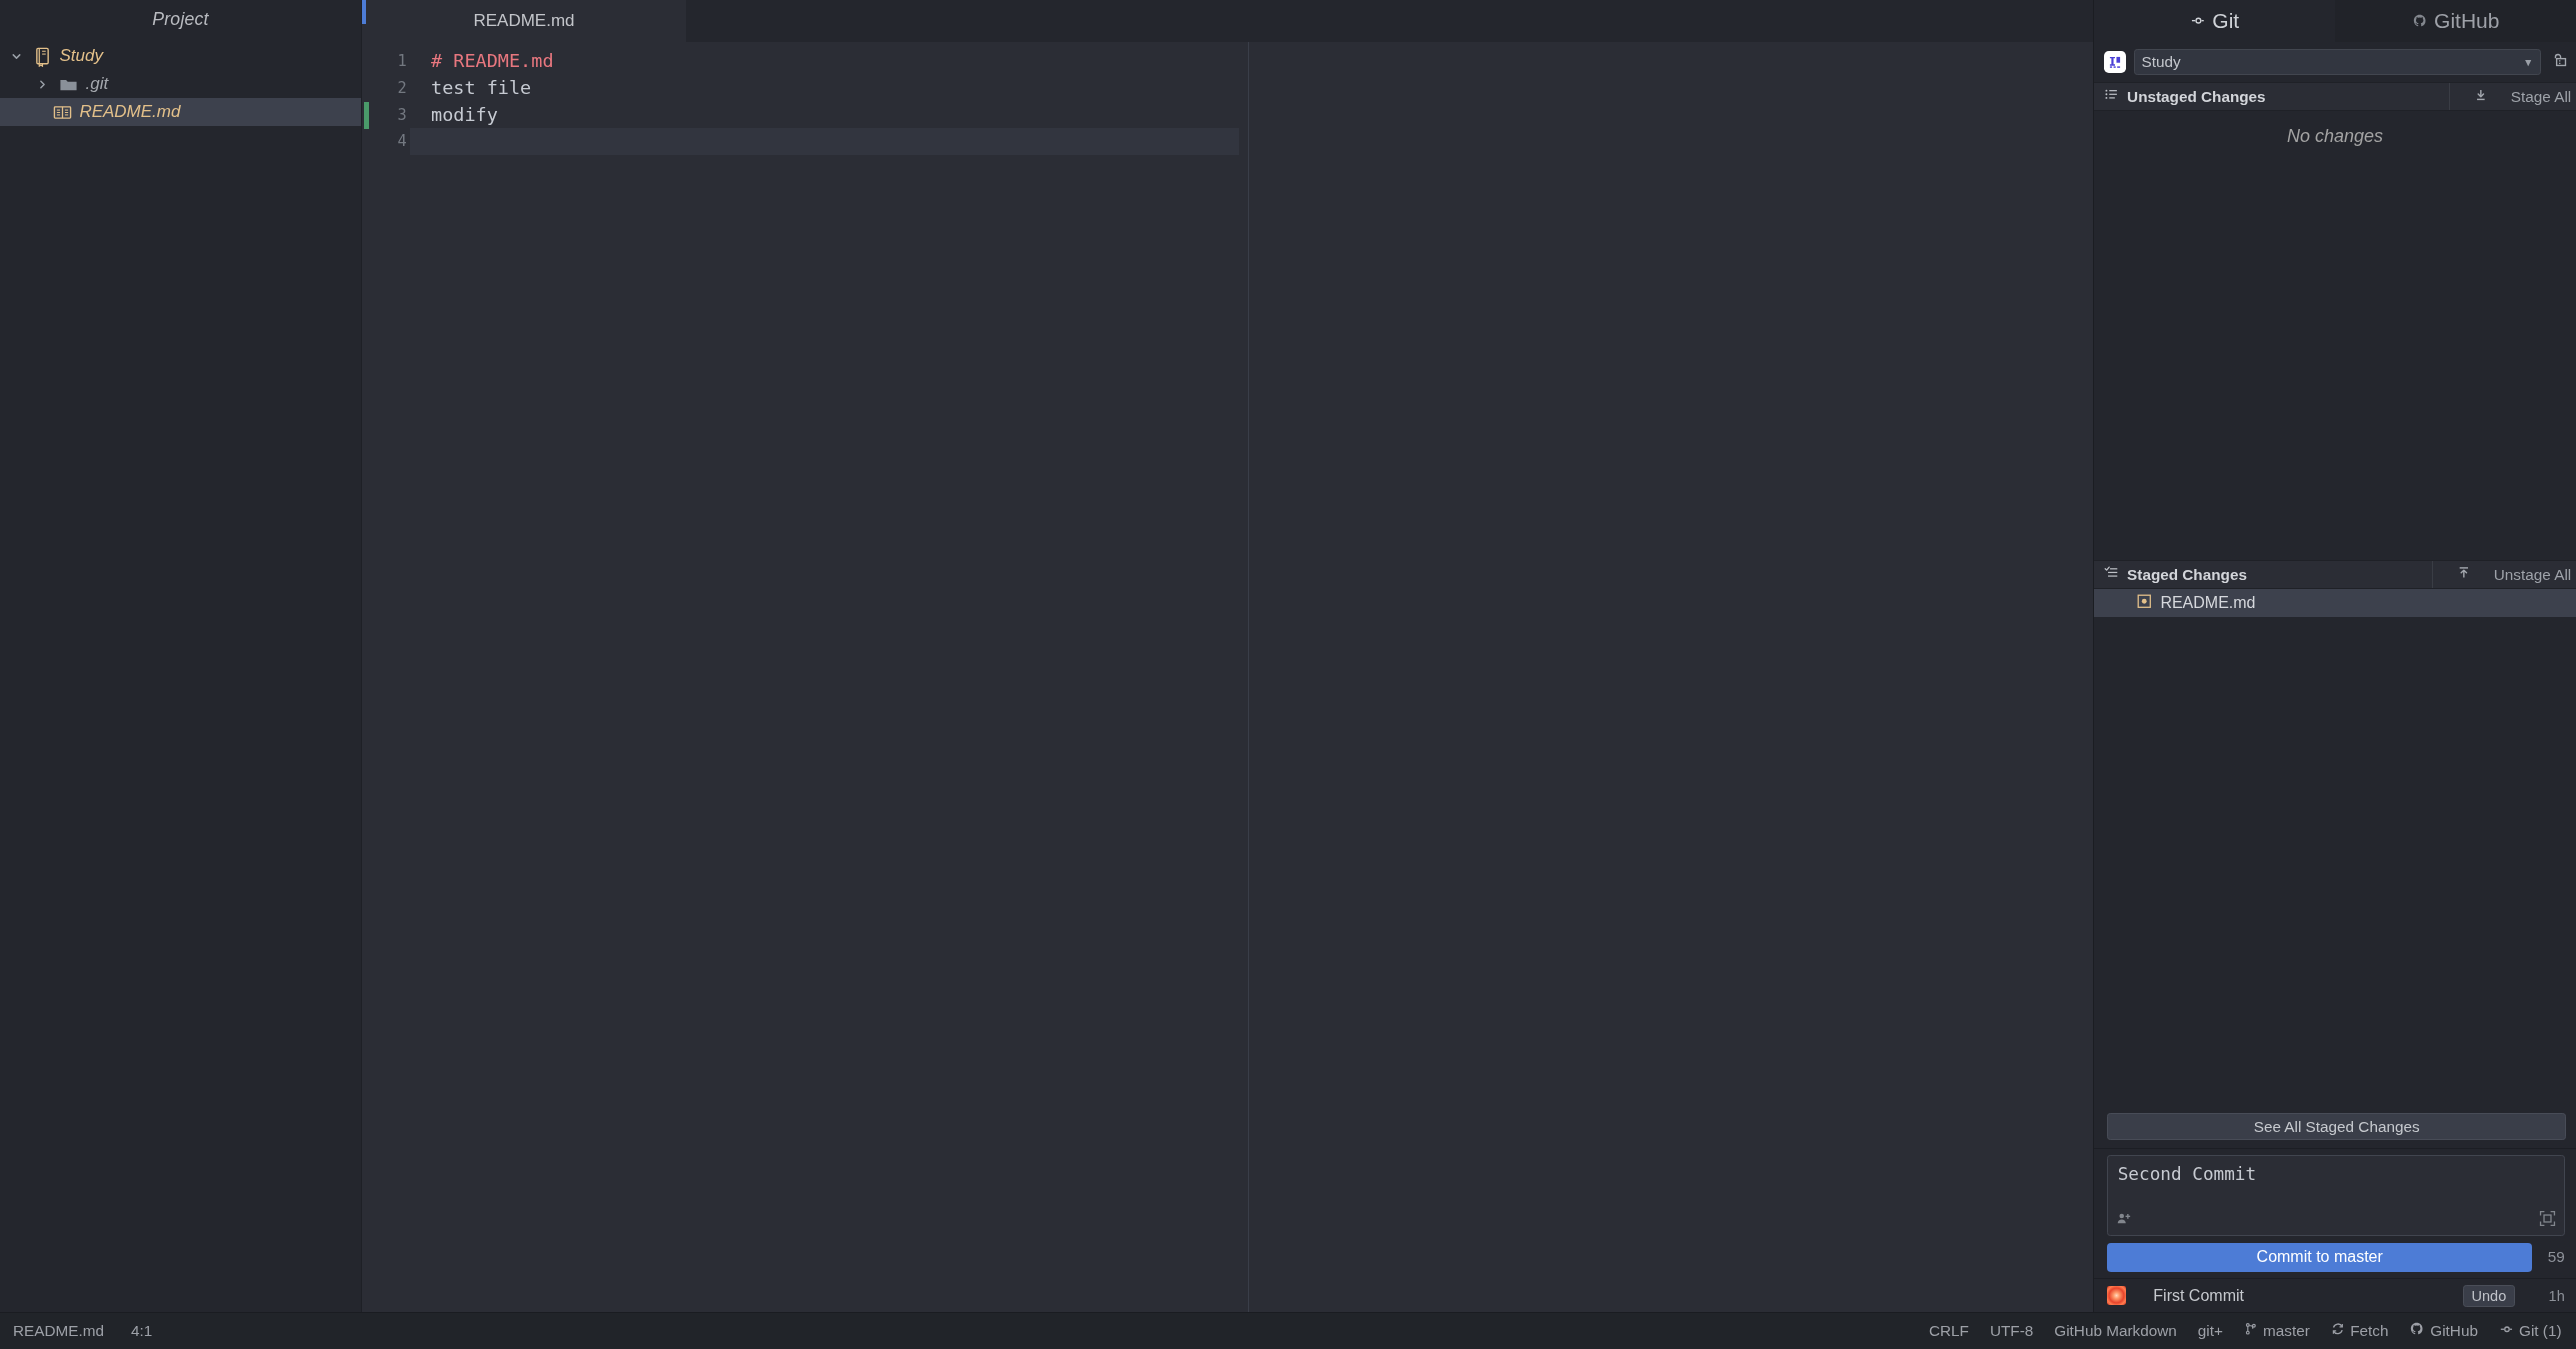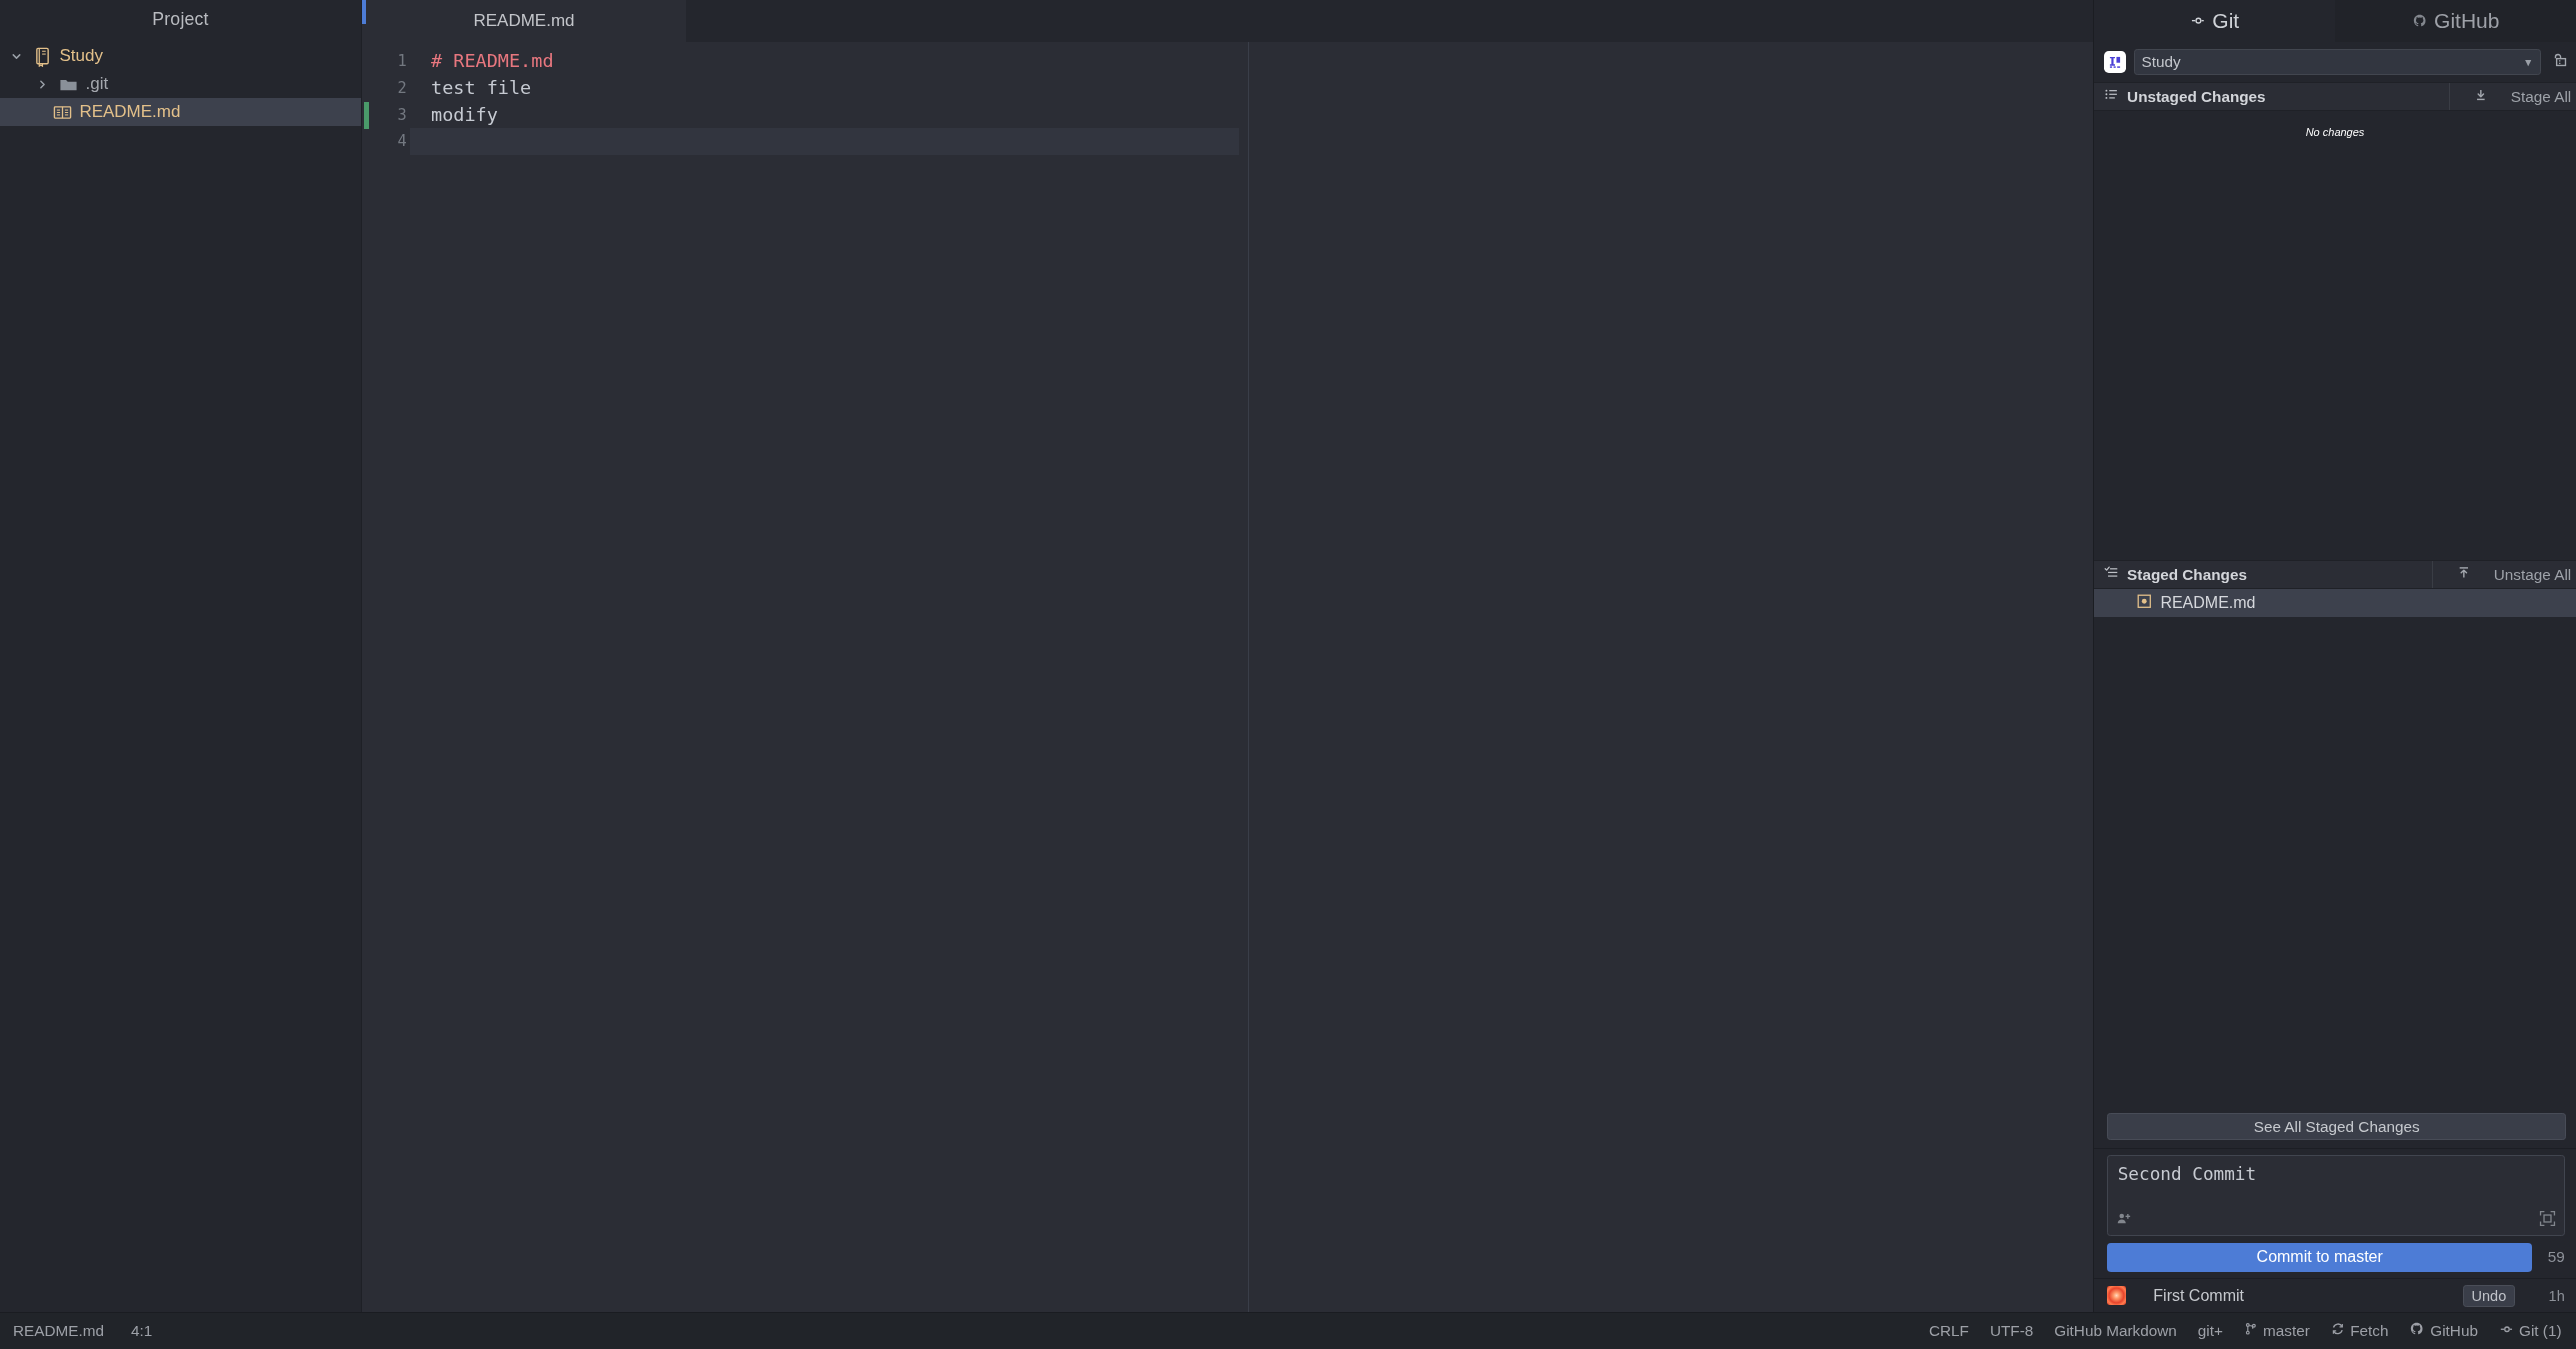--- a/index.html
+++ b/index.html
@@ -17,6 +17,7 @@
   .project-panel {
     width:362px; background:#24262d; display:flex; flex-direction:column;
     border-right:0.8px solid #1e2026;
+    font-style:italic;
   }
   .project-header {
     height:39px; display:flex; align-items:center; justify-content:center;

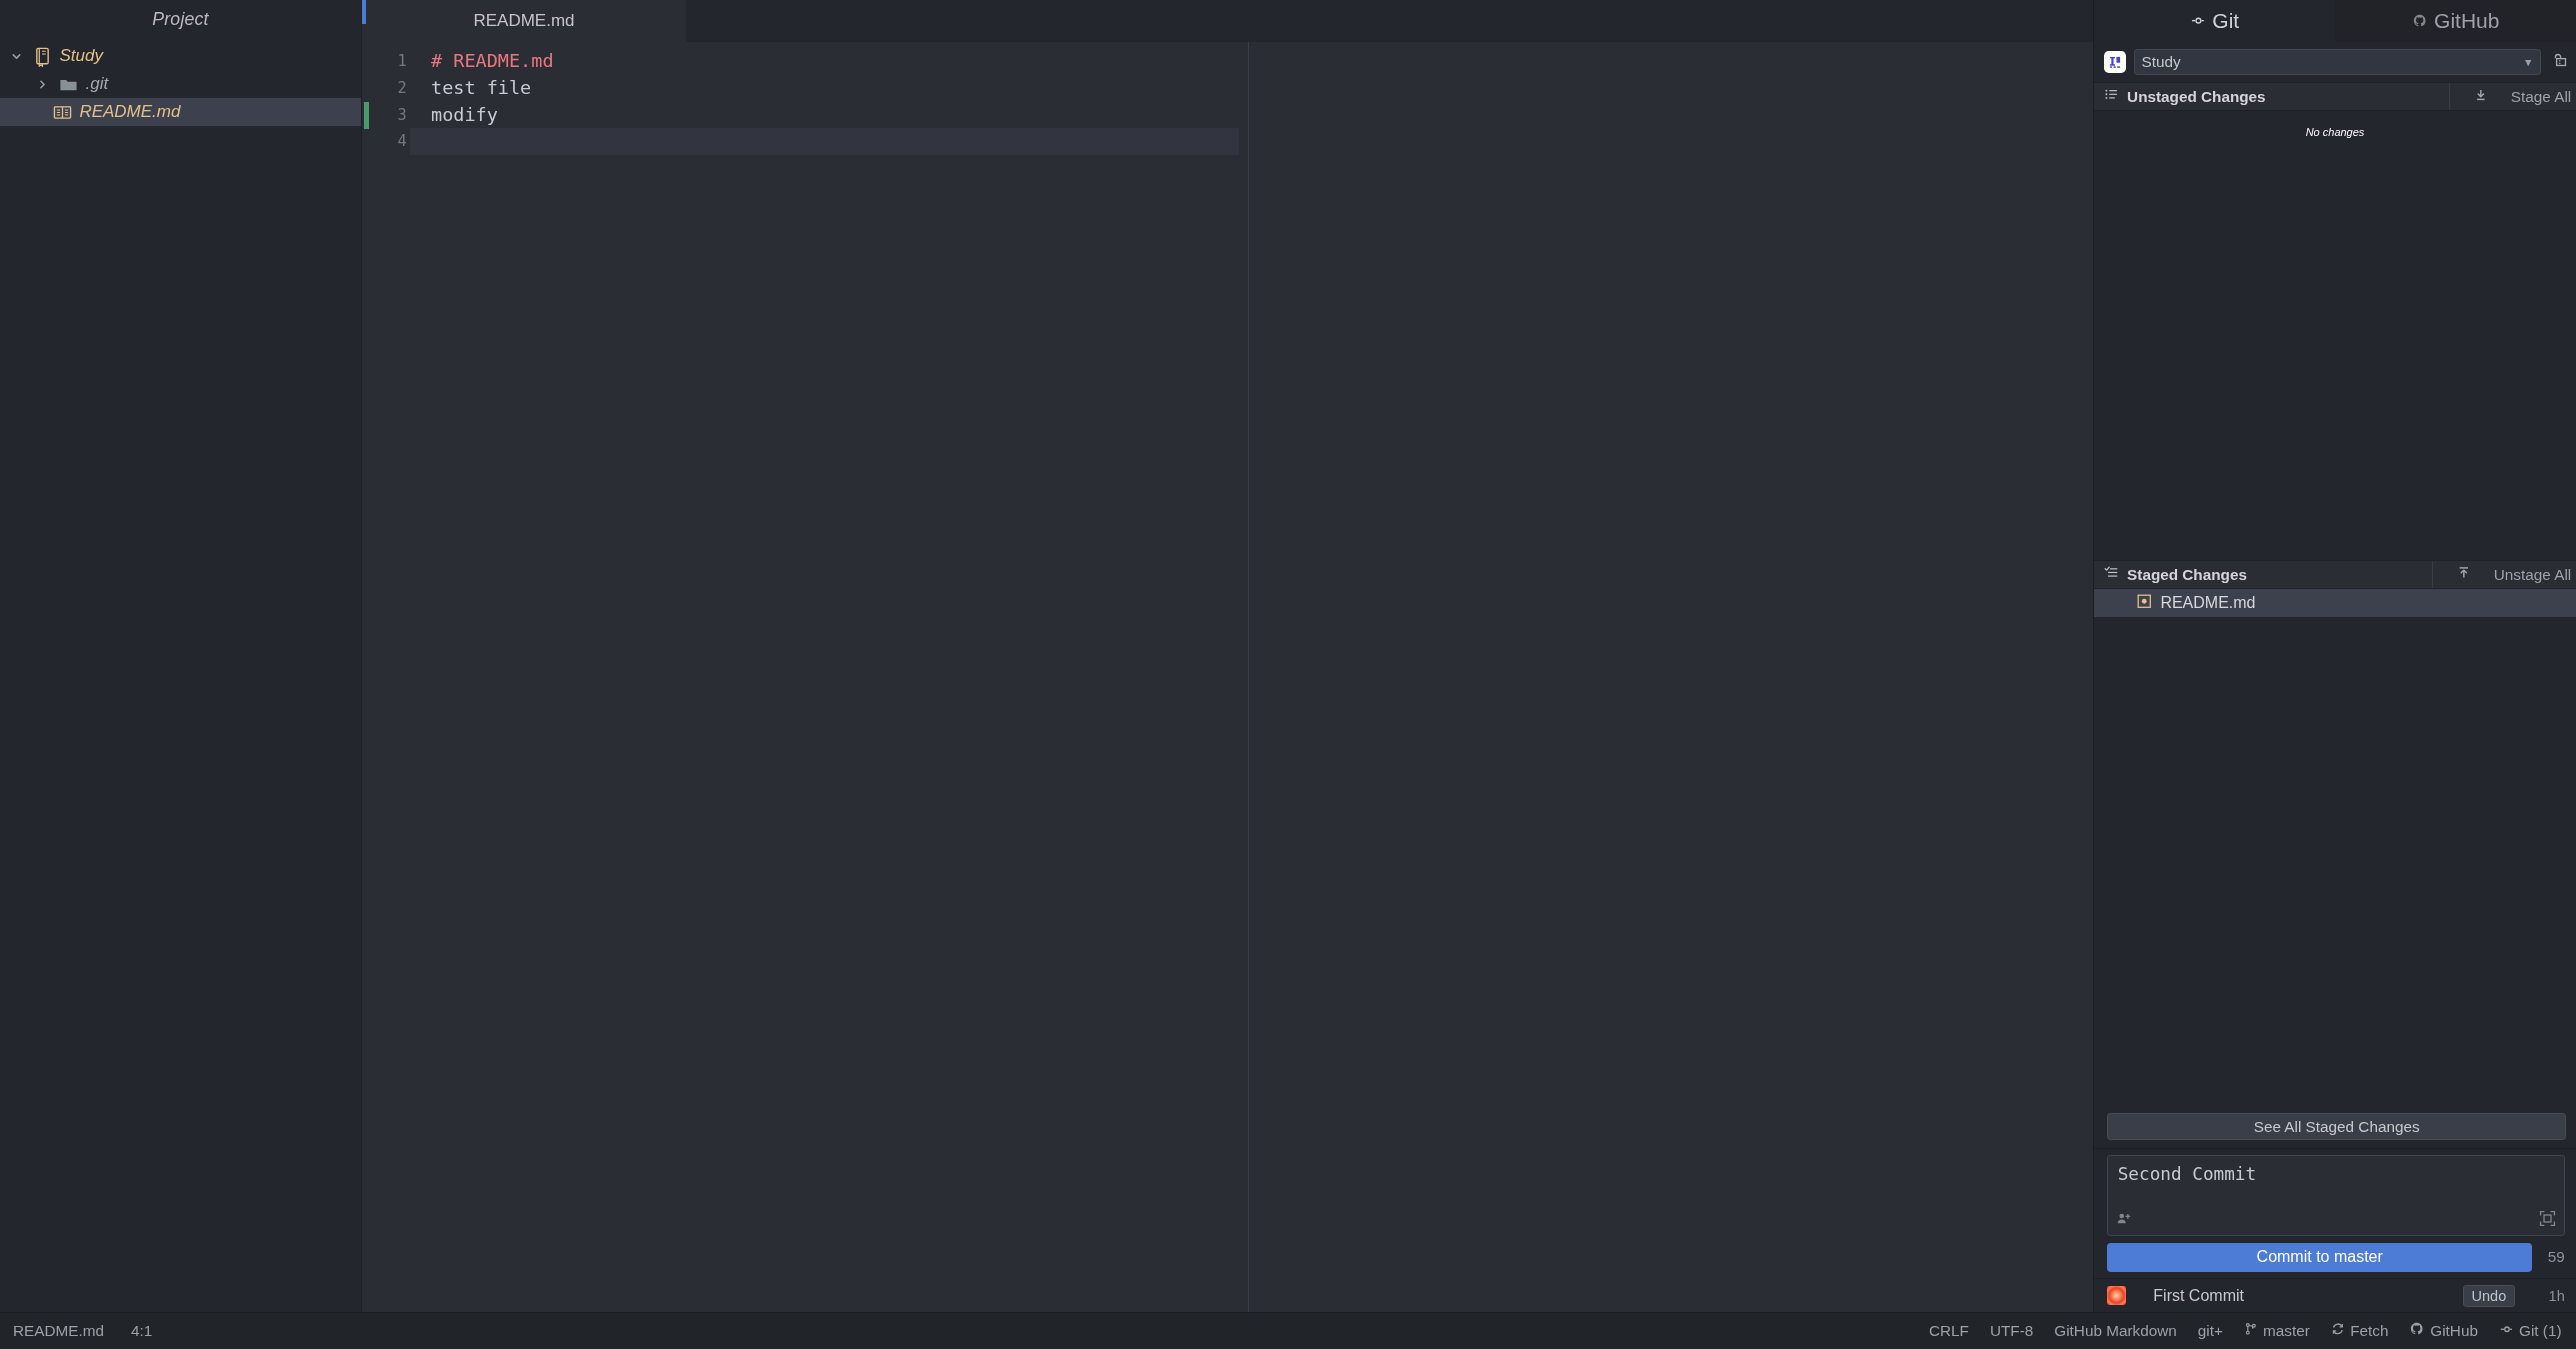--- a/index.html
+++ b/index.html
@@ -110,7 +110,7 @@
 
   .pane-empty {
     display:flex; align-items:flex-start; justify-content:center; padding-top:14.5px;
-    font-size:11px; font-style:italic; color:#ffffff;
+    font-size:18px; font-style:italic; color:#a3a3a3;
   }
   .unstaged-pane { height:449px; background:#24262d; }
   .staged-pane { flex:1; background:#24262d; min-height:0; }

